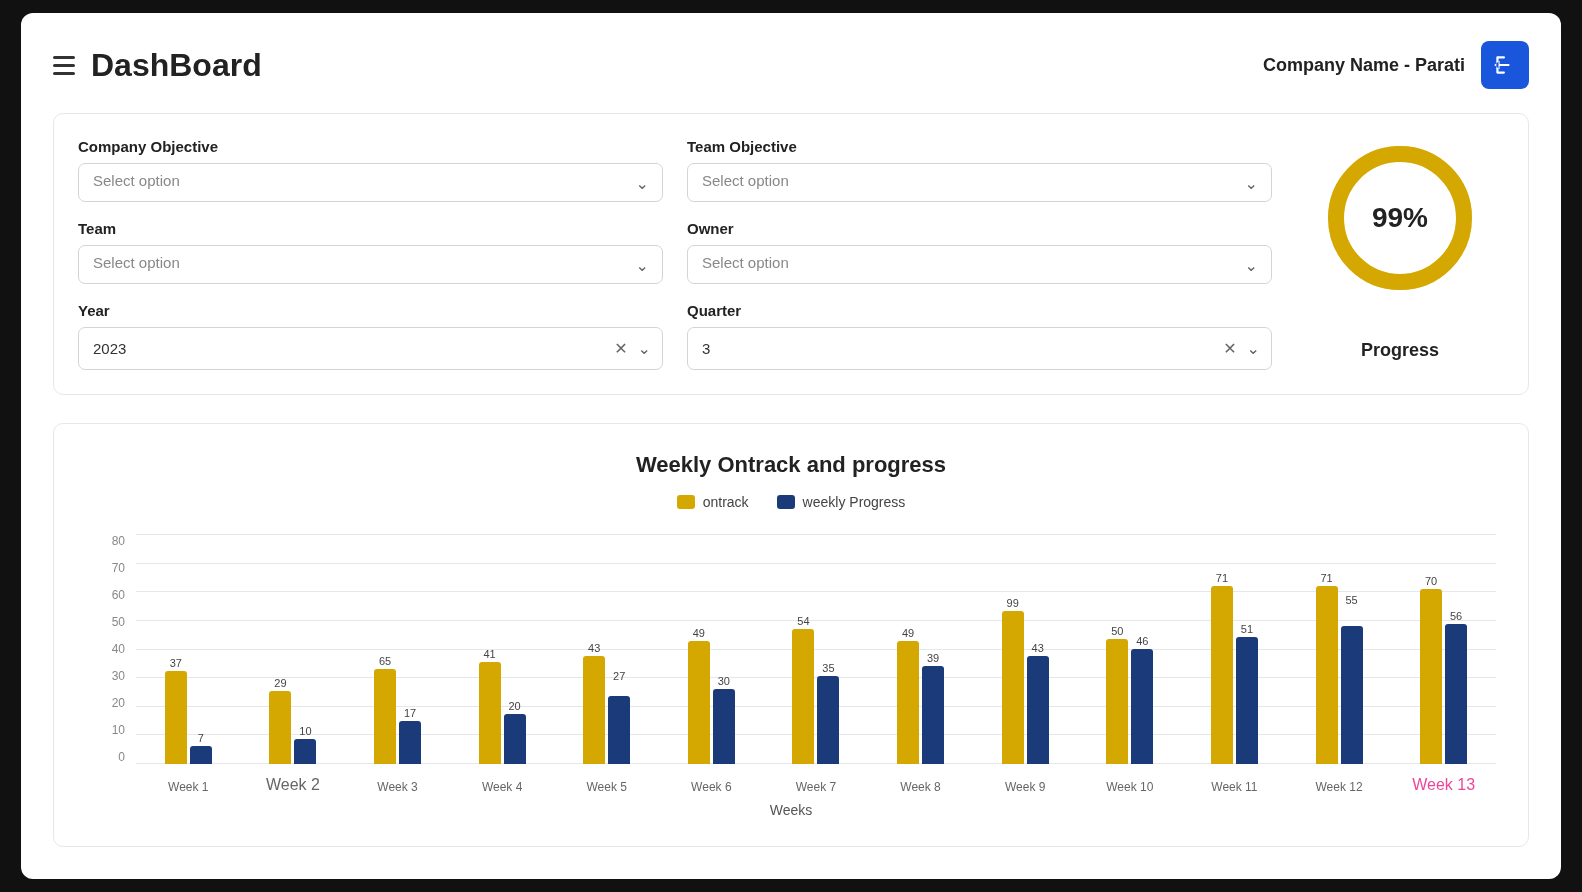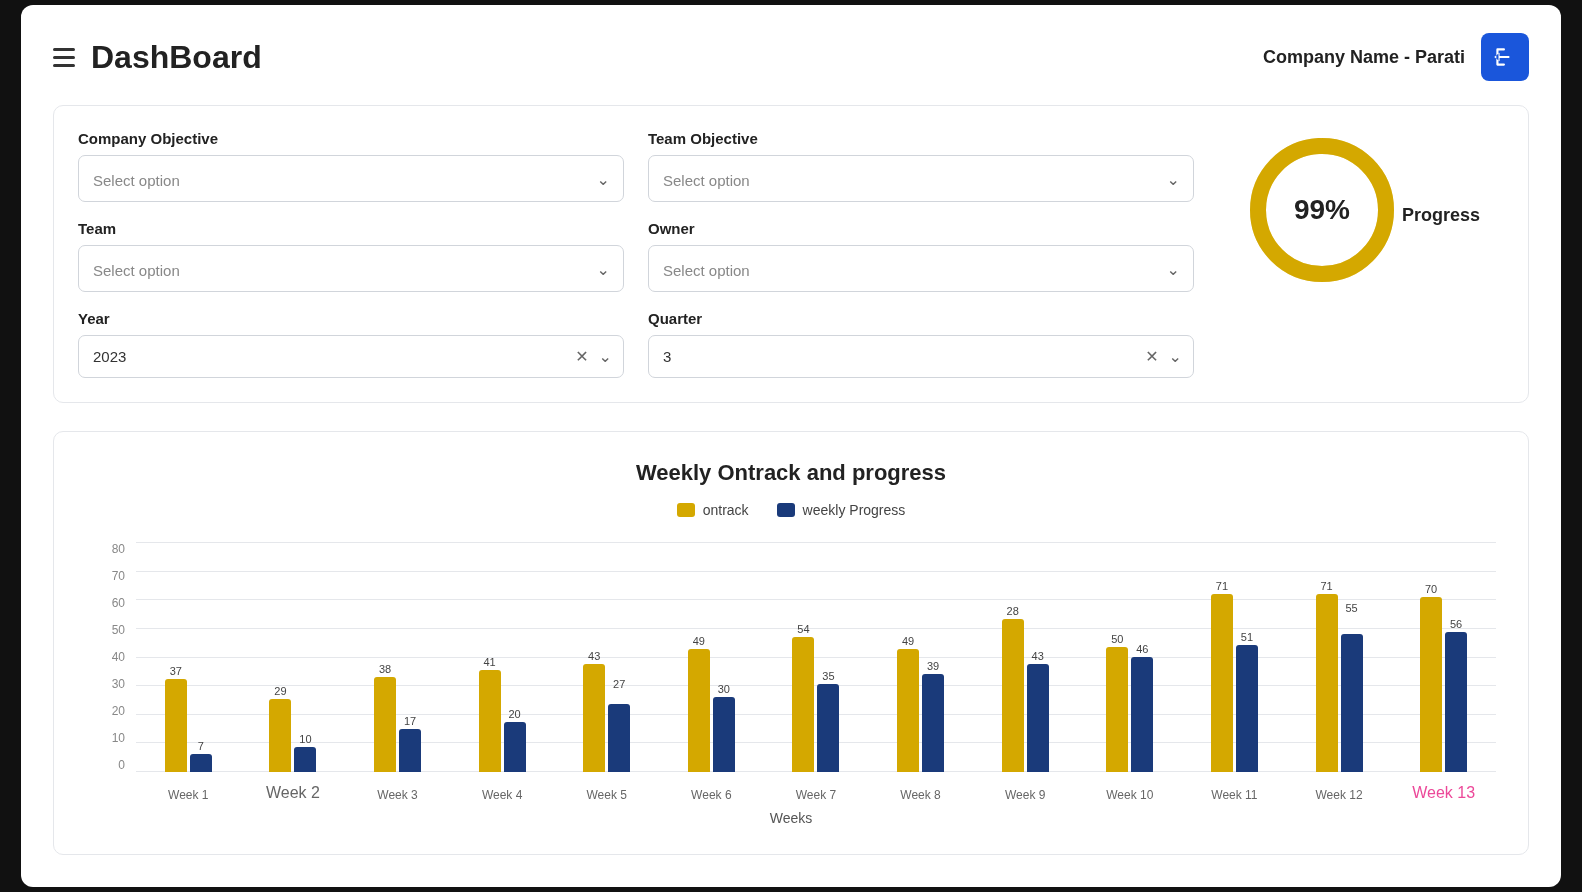--- a/index.html
+++ b/index.html
@@ -104,7 +104,7 @@
     }
     .select-wrapper select {
       width: 100%;
-      padding: 16px 40px 12px 14px;
+      padding: 8px 40px 12px 14px;
       border: 1.5px solid #d1d5db;
       border-radius: 7px;
       font-size: 15px;

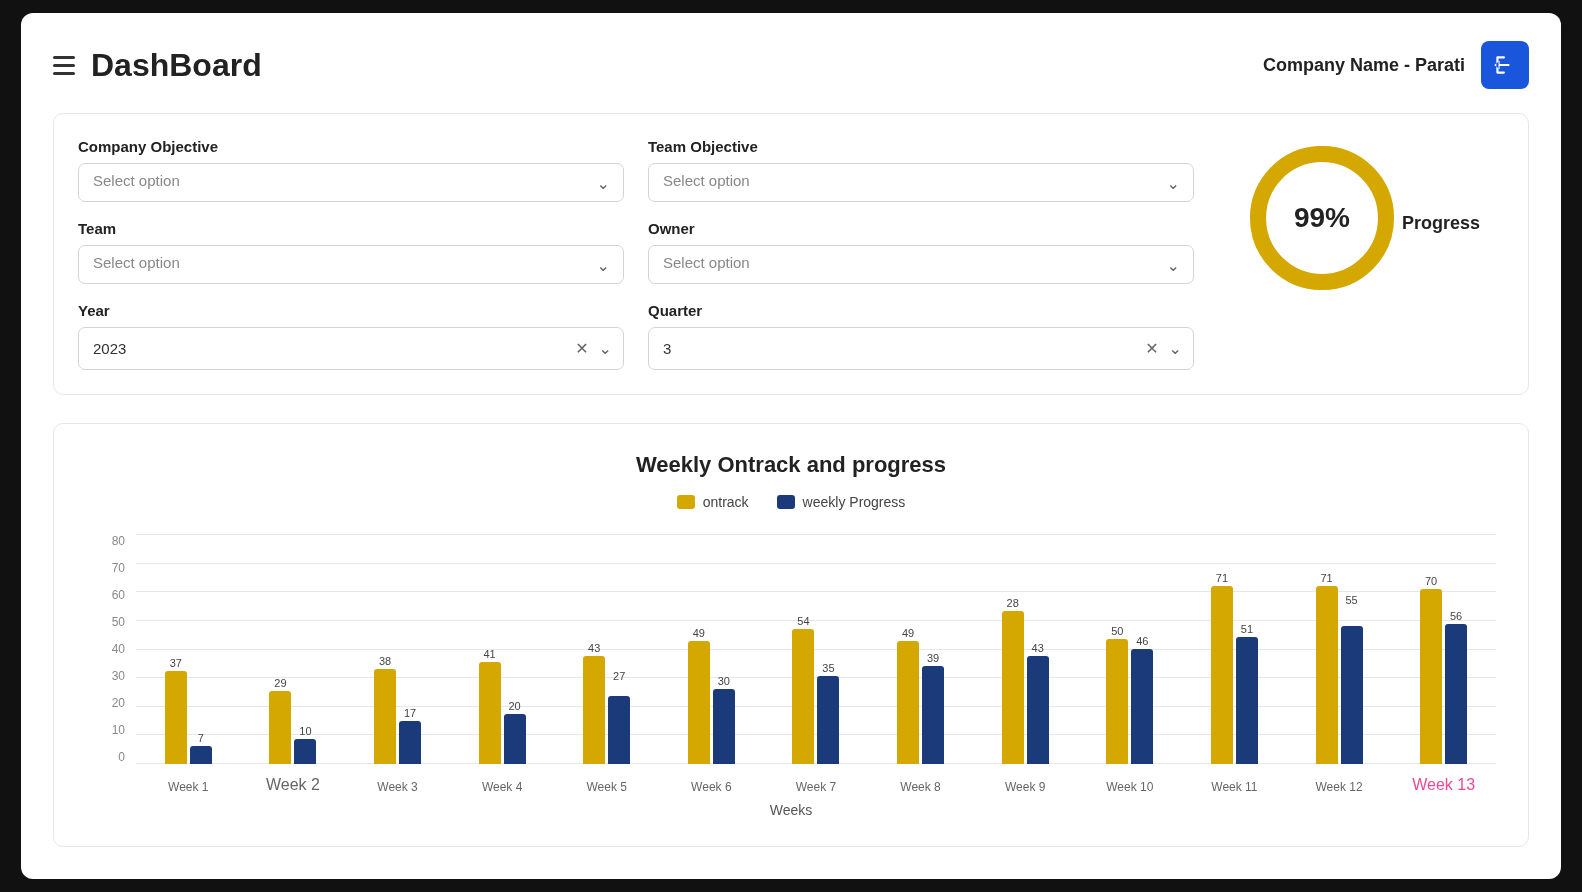--- a/index.html
+++ b/index.html
@@ -169,10 +169,11 @@
       grid-column: 3;
       grid-row: 1 / 4;
       display: flex;
-      flex-direction: row;
+      flex-direction: column;
       align-items: center;
       justify-content: flex-start;
       padding: 0 24px;
+      gap: 32px;
     }
     .donut-container {
       position: relative;

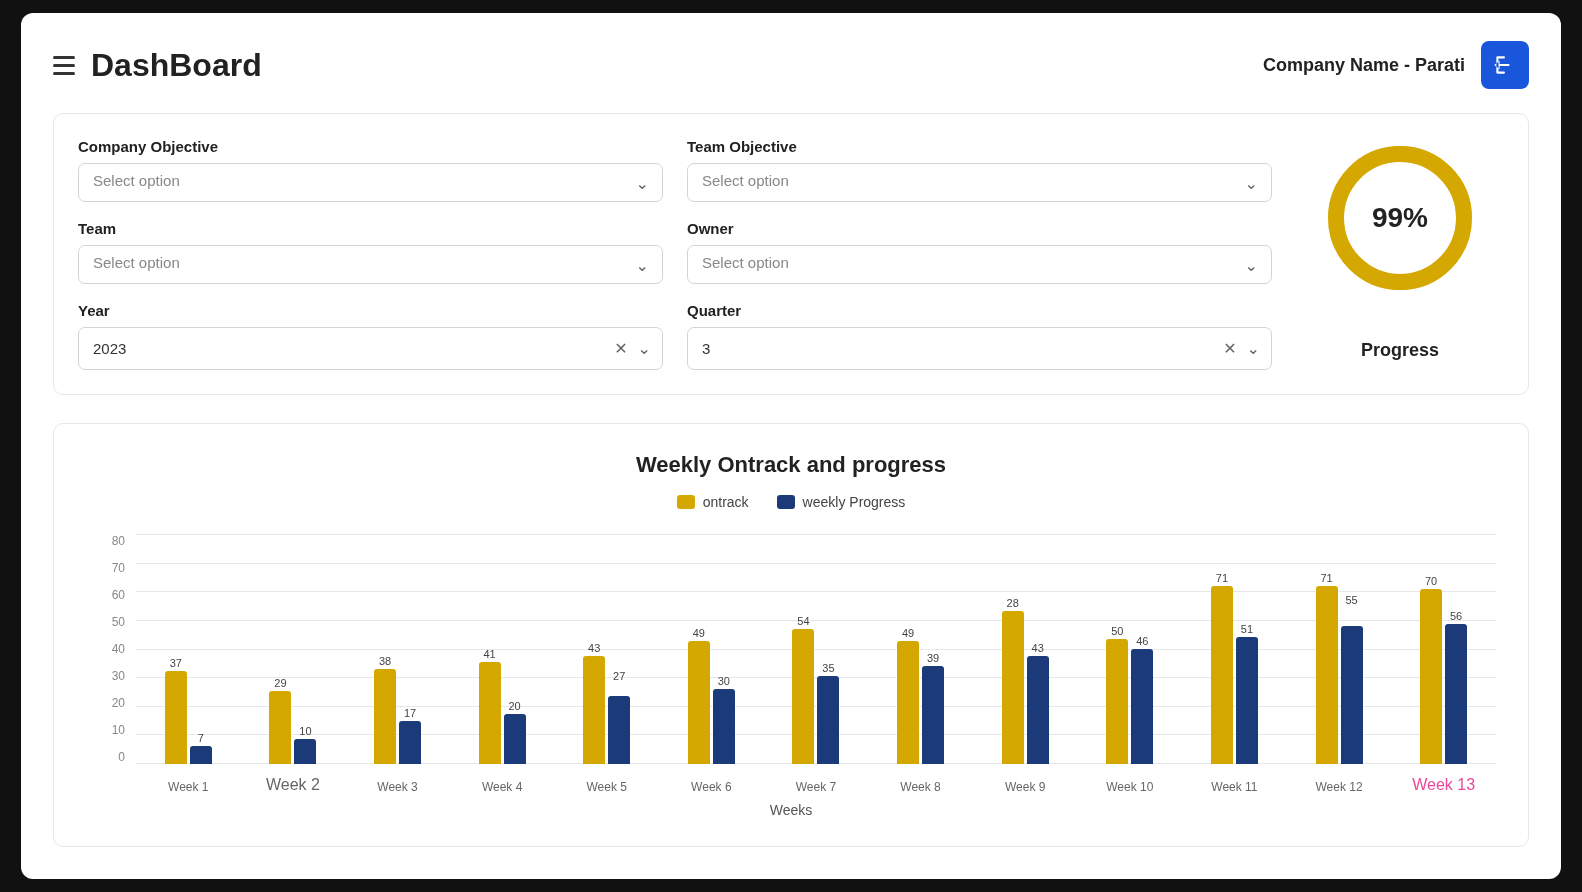--- a/index.html
+++ b/index.html
@@ -553,7 +553,7 @@
             <div style="display: flex; flex-direction: column; align-items: center; height: 100%; justify-content: flex-end;">
               <div style="display: flex; align-items: flex-end; gap: 3px;">
                 <div style="display: flex; flex-direction: column; align-items: center; justify-content: flex-end;">
-                  <div style="font-size: 11px; color: rgb(68, 68, 68); font-weight: 500; margin-bottom: 2px;">28</div>
+                  <div style="font-size: 11px; color: rgb(68, 68, 68); font-weight: 500; margin-bottom: 2px;">99</div>
                   <div style="width: 22px; height: 153px; background: rgb(212, 168, 0); border-radius: 3px 3px 0px 0px;"></div>
                 </div>
                 <div style="display: flex; flex-direction: column; align-items: center; justify-content: flex-end;">

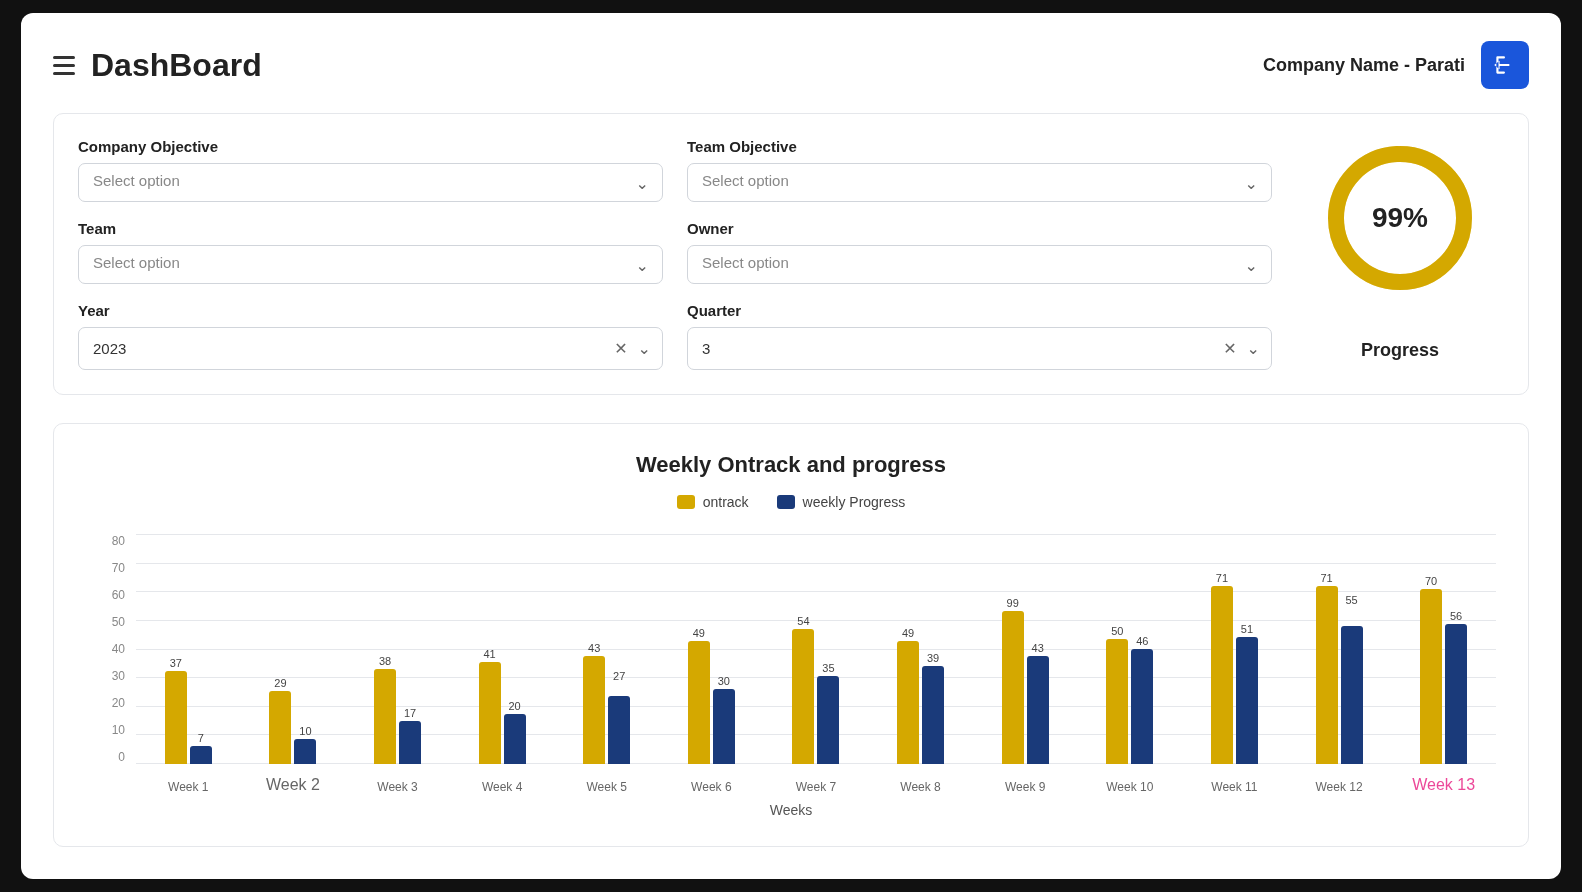--- a/index.html
+++ b/index.html
@@ -481,7 +481,7 @@
             <div style="display: flex; flex-direction: column; align-items: center; height: 100%; justify-content: flex-end;">
               <div style="display: flex; align-items: flex-end; gap: 3px;">
                 <div style="display: flex; flex-direction: column; align-items: center; justify-content: flex-end;">
-                  <div style="font-size: 11px; color: rgb(68, 68, 68); font-weight: 500; margin-bottom: 2px;">38</div>
+                  <div style="font-size: 11px; color: rgb(68, 68, 68); font-weight: 500; margin-bottom: 2px;">65</div>
                   <div style="width: 22px; height: 95px; background: rgb(212, 168, 0); border-radius: 3px 3px 0px 0px;"></div>
                 </div>
                 <div style="display: flex; flex-direction: column; align-items: center; justify-content: flex-end;">

